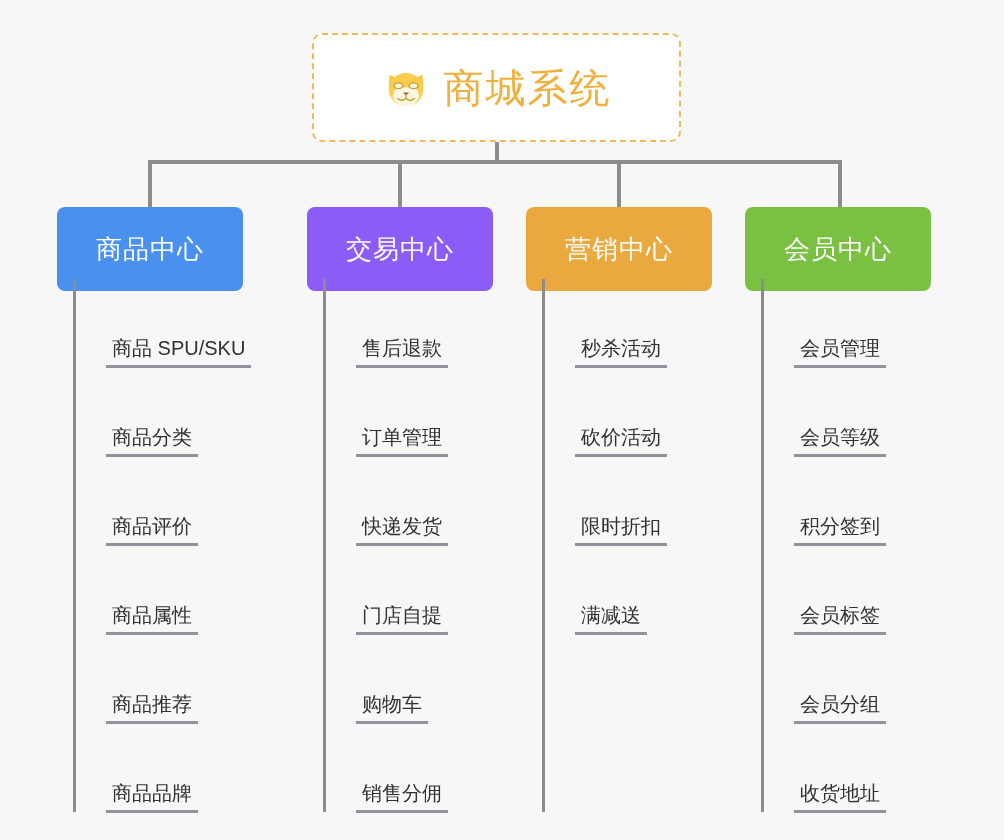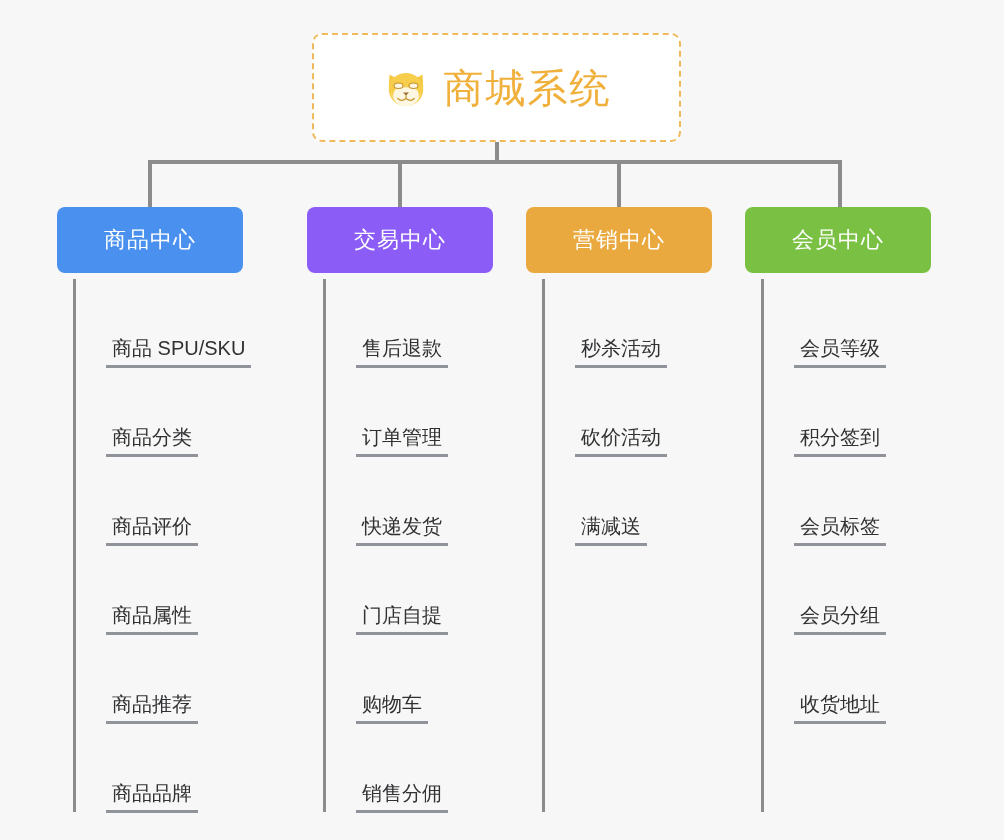--- a/index.html
+++ b/index.html
@@ -70,14 +70,14 @@
     position: absolute;
     top: 0;
     left: 0;
-    height: 66px;
+    height: 84px;
     box-sizing: border-box;
     border-radius: 8px;
     display: flex;
     align-items: center;
     justify-content: center;
     color: #ffffff;
-    font-size: 22px;
+    font-size: 26px;
     letter-spacing: 1px;
     white-space: nowrap;
   }

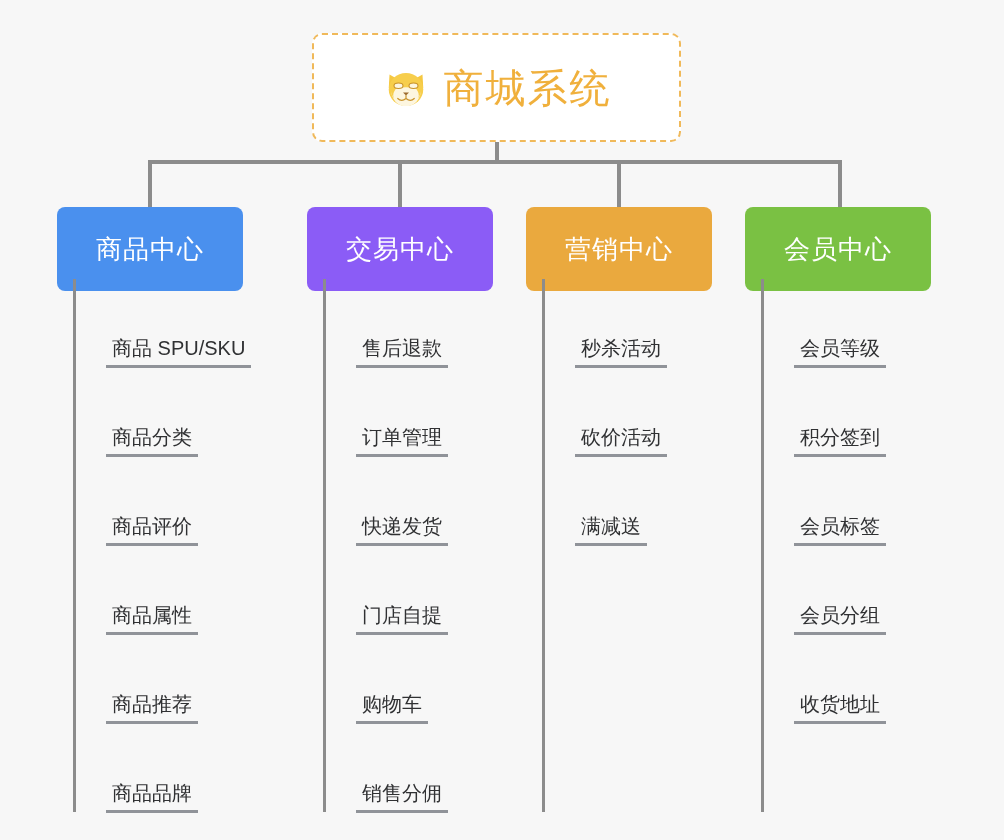--- a/index.html
+++ b/index.html
@@ -225,6 +225,9 @@
         <div class="branch-trunk" style="left: 16px; height: 533px;"></div>
         <div class="leaf-list" style="left: 16px;">
           <div class="leaf">
+            <span class="leaf-label">会员管理</span>
+          </div>
+          <div class="leaf">
             <span class="leaf-label">会员等级</span>
           </div>
           <div class="leaf">

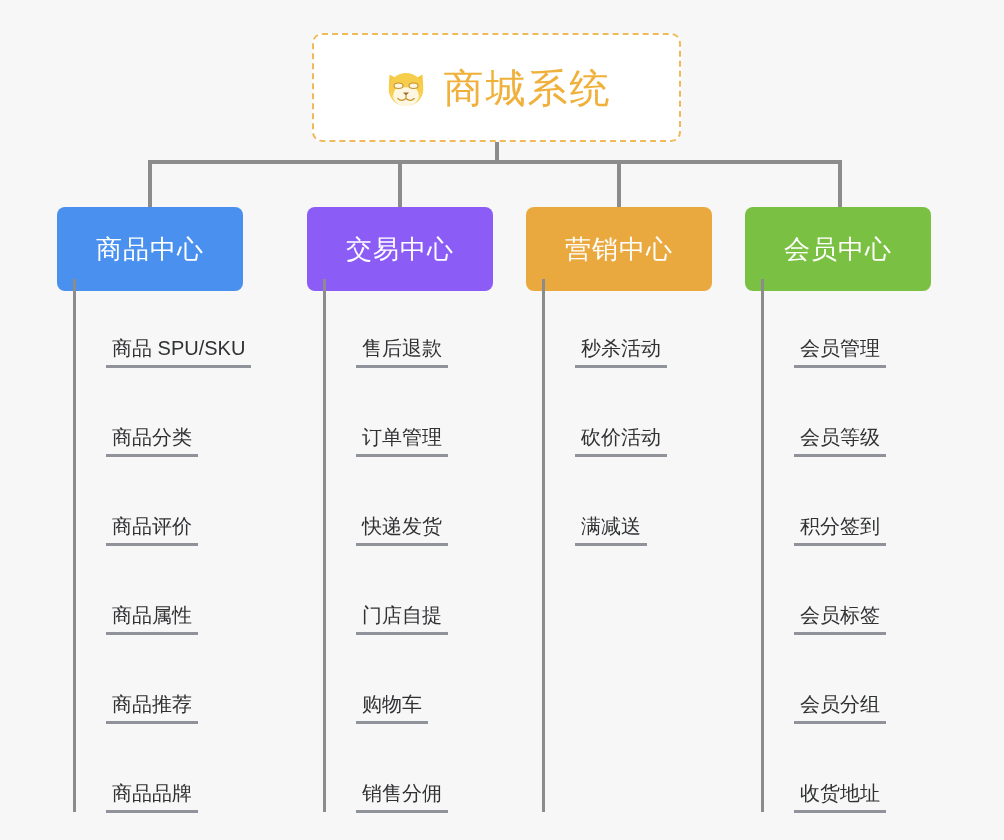--- a/index.html
+++ b/index.html
@@ -216,6 +216,9 @@
             <span class="leaf-label">砍价活动</span>
           </div>
           <div class="leaf">
+            <span class="leaf-label">限时折扣</span>
+          </div>
+          <div class="leaf">
             <span class="leaf-label">满减送</span>
           </div>
         </div>

